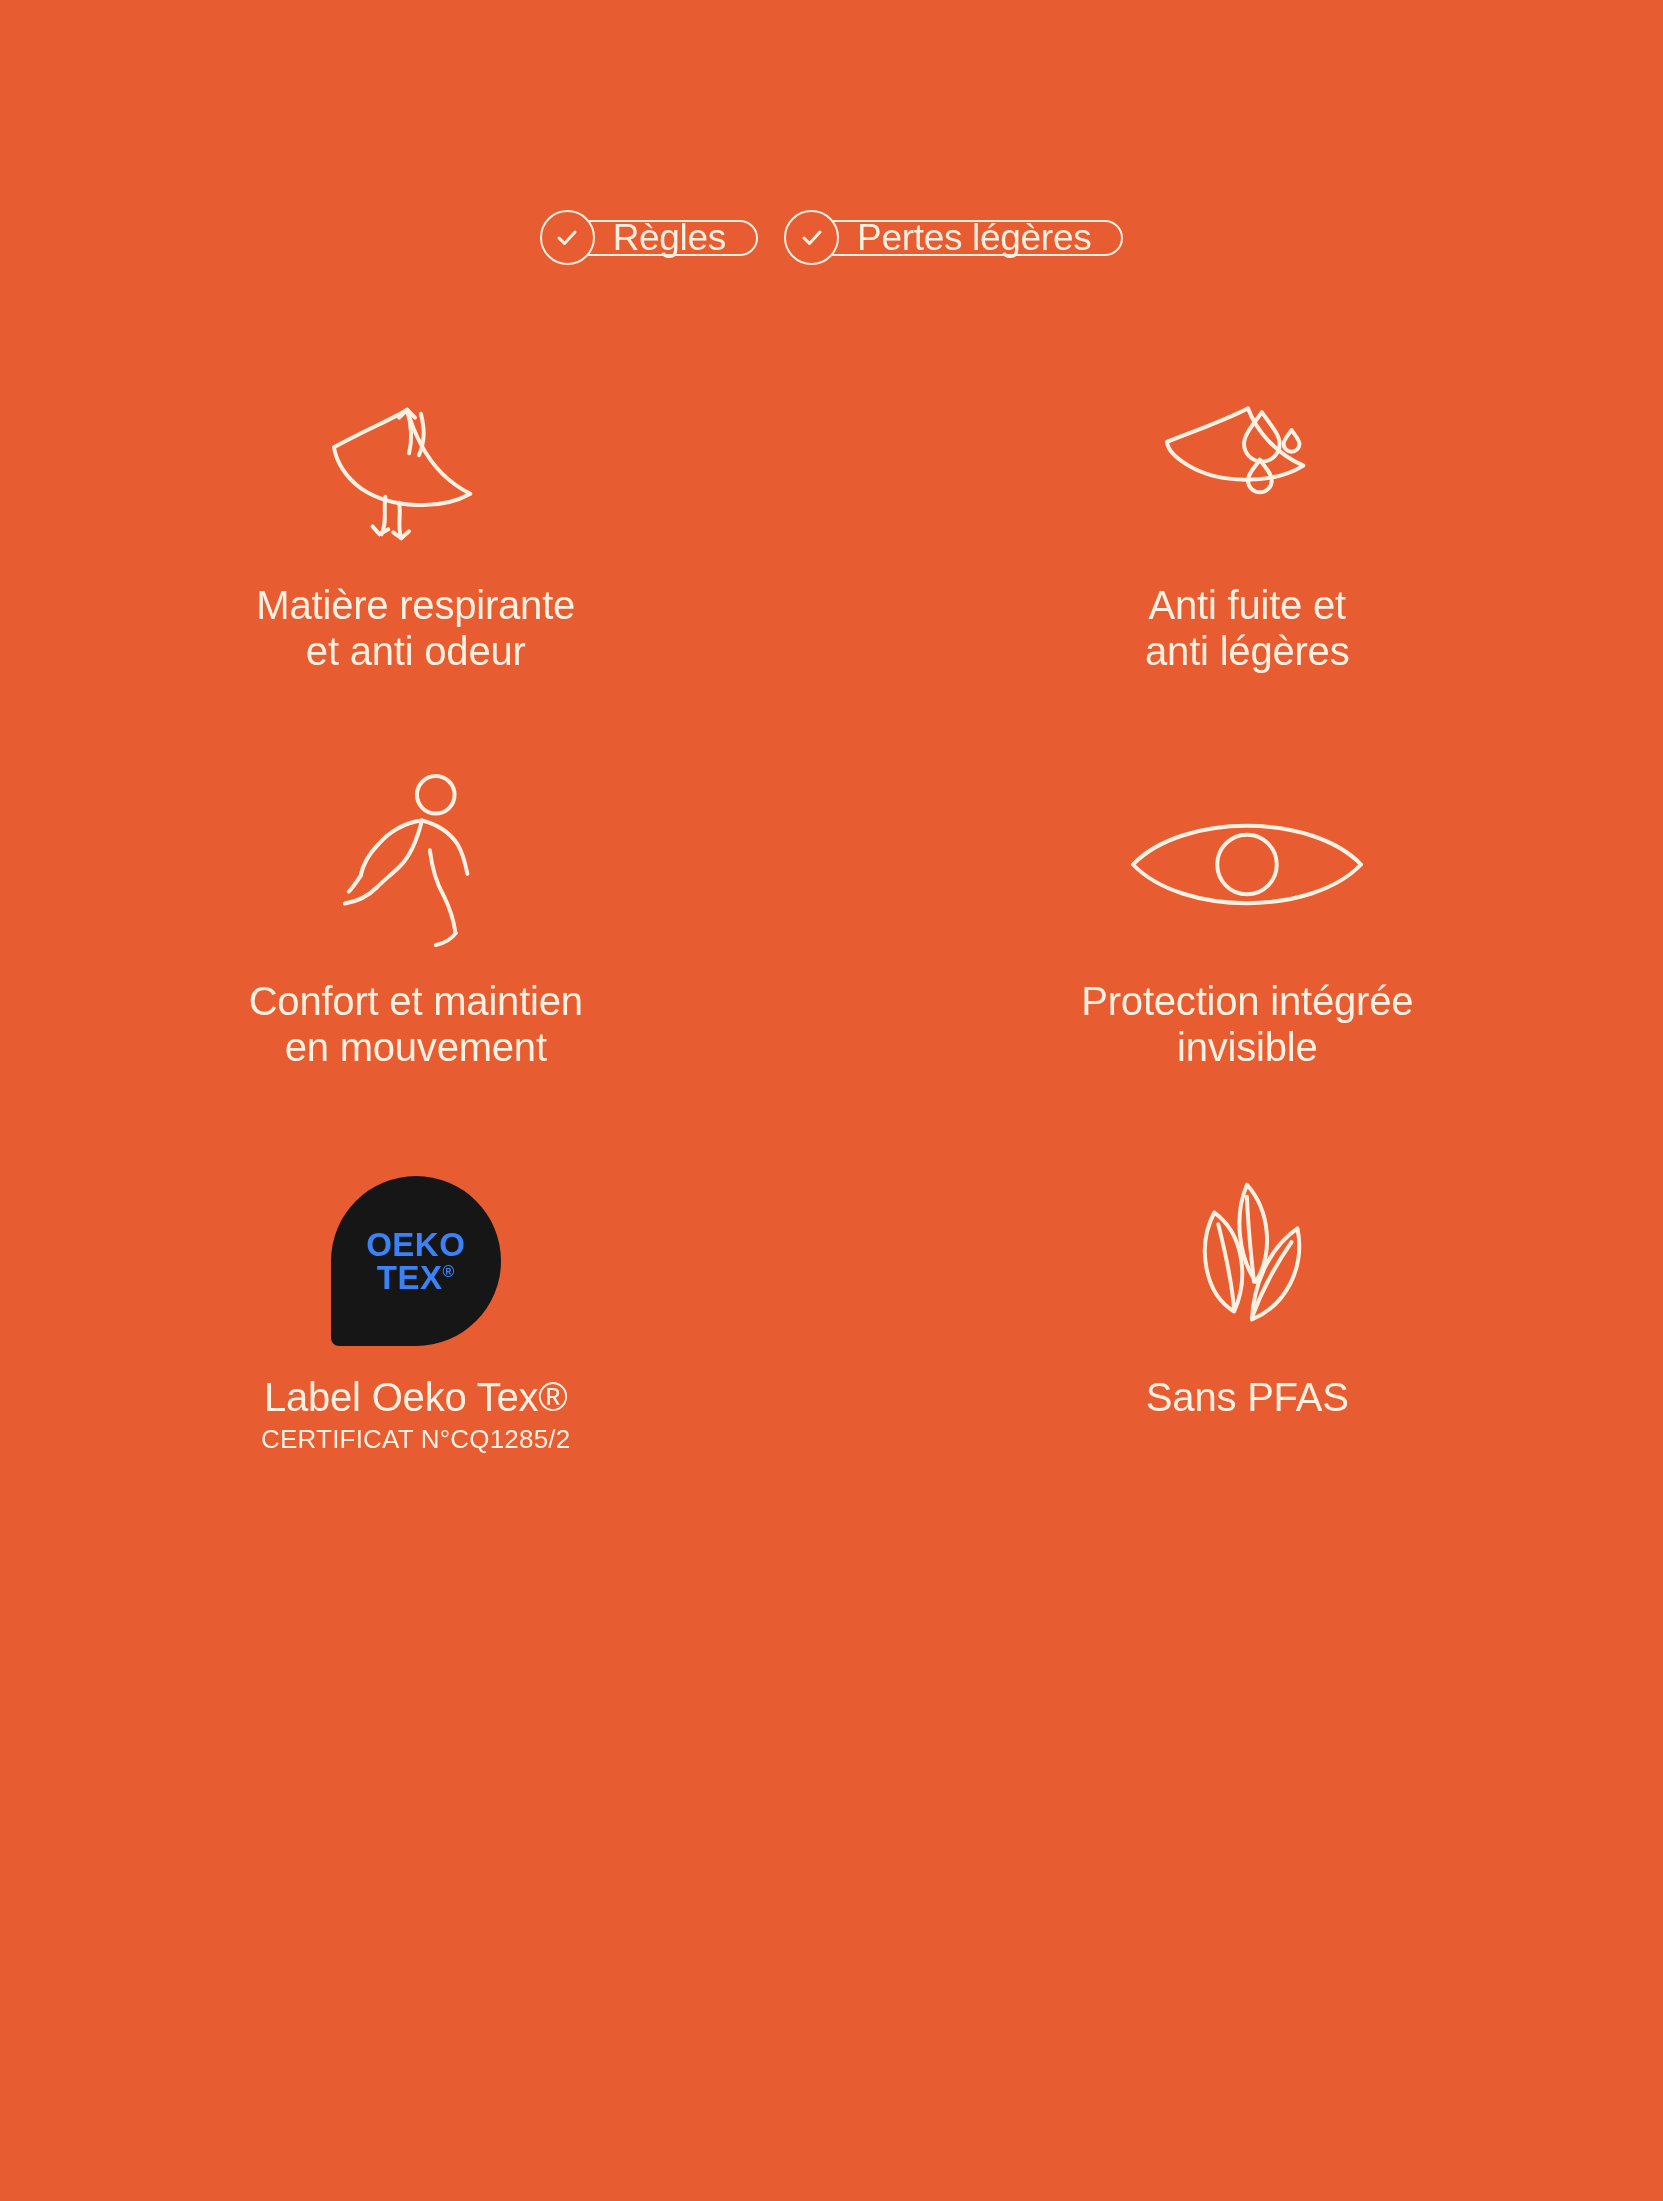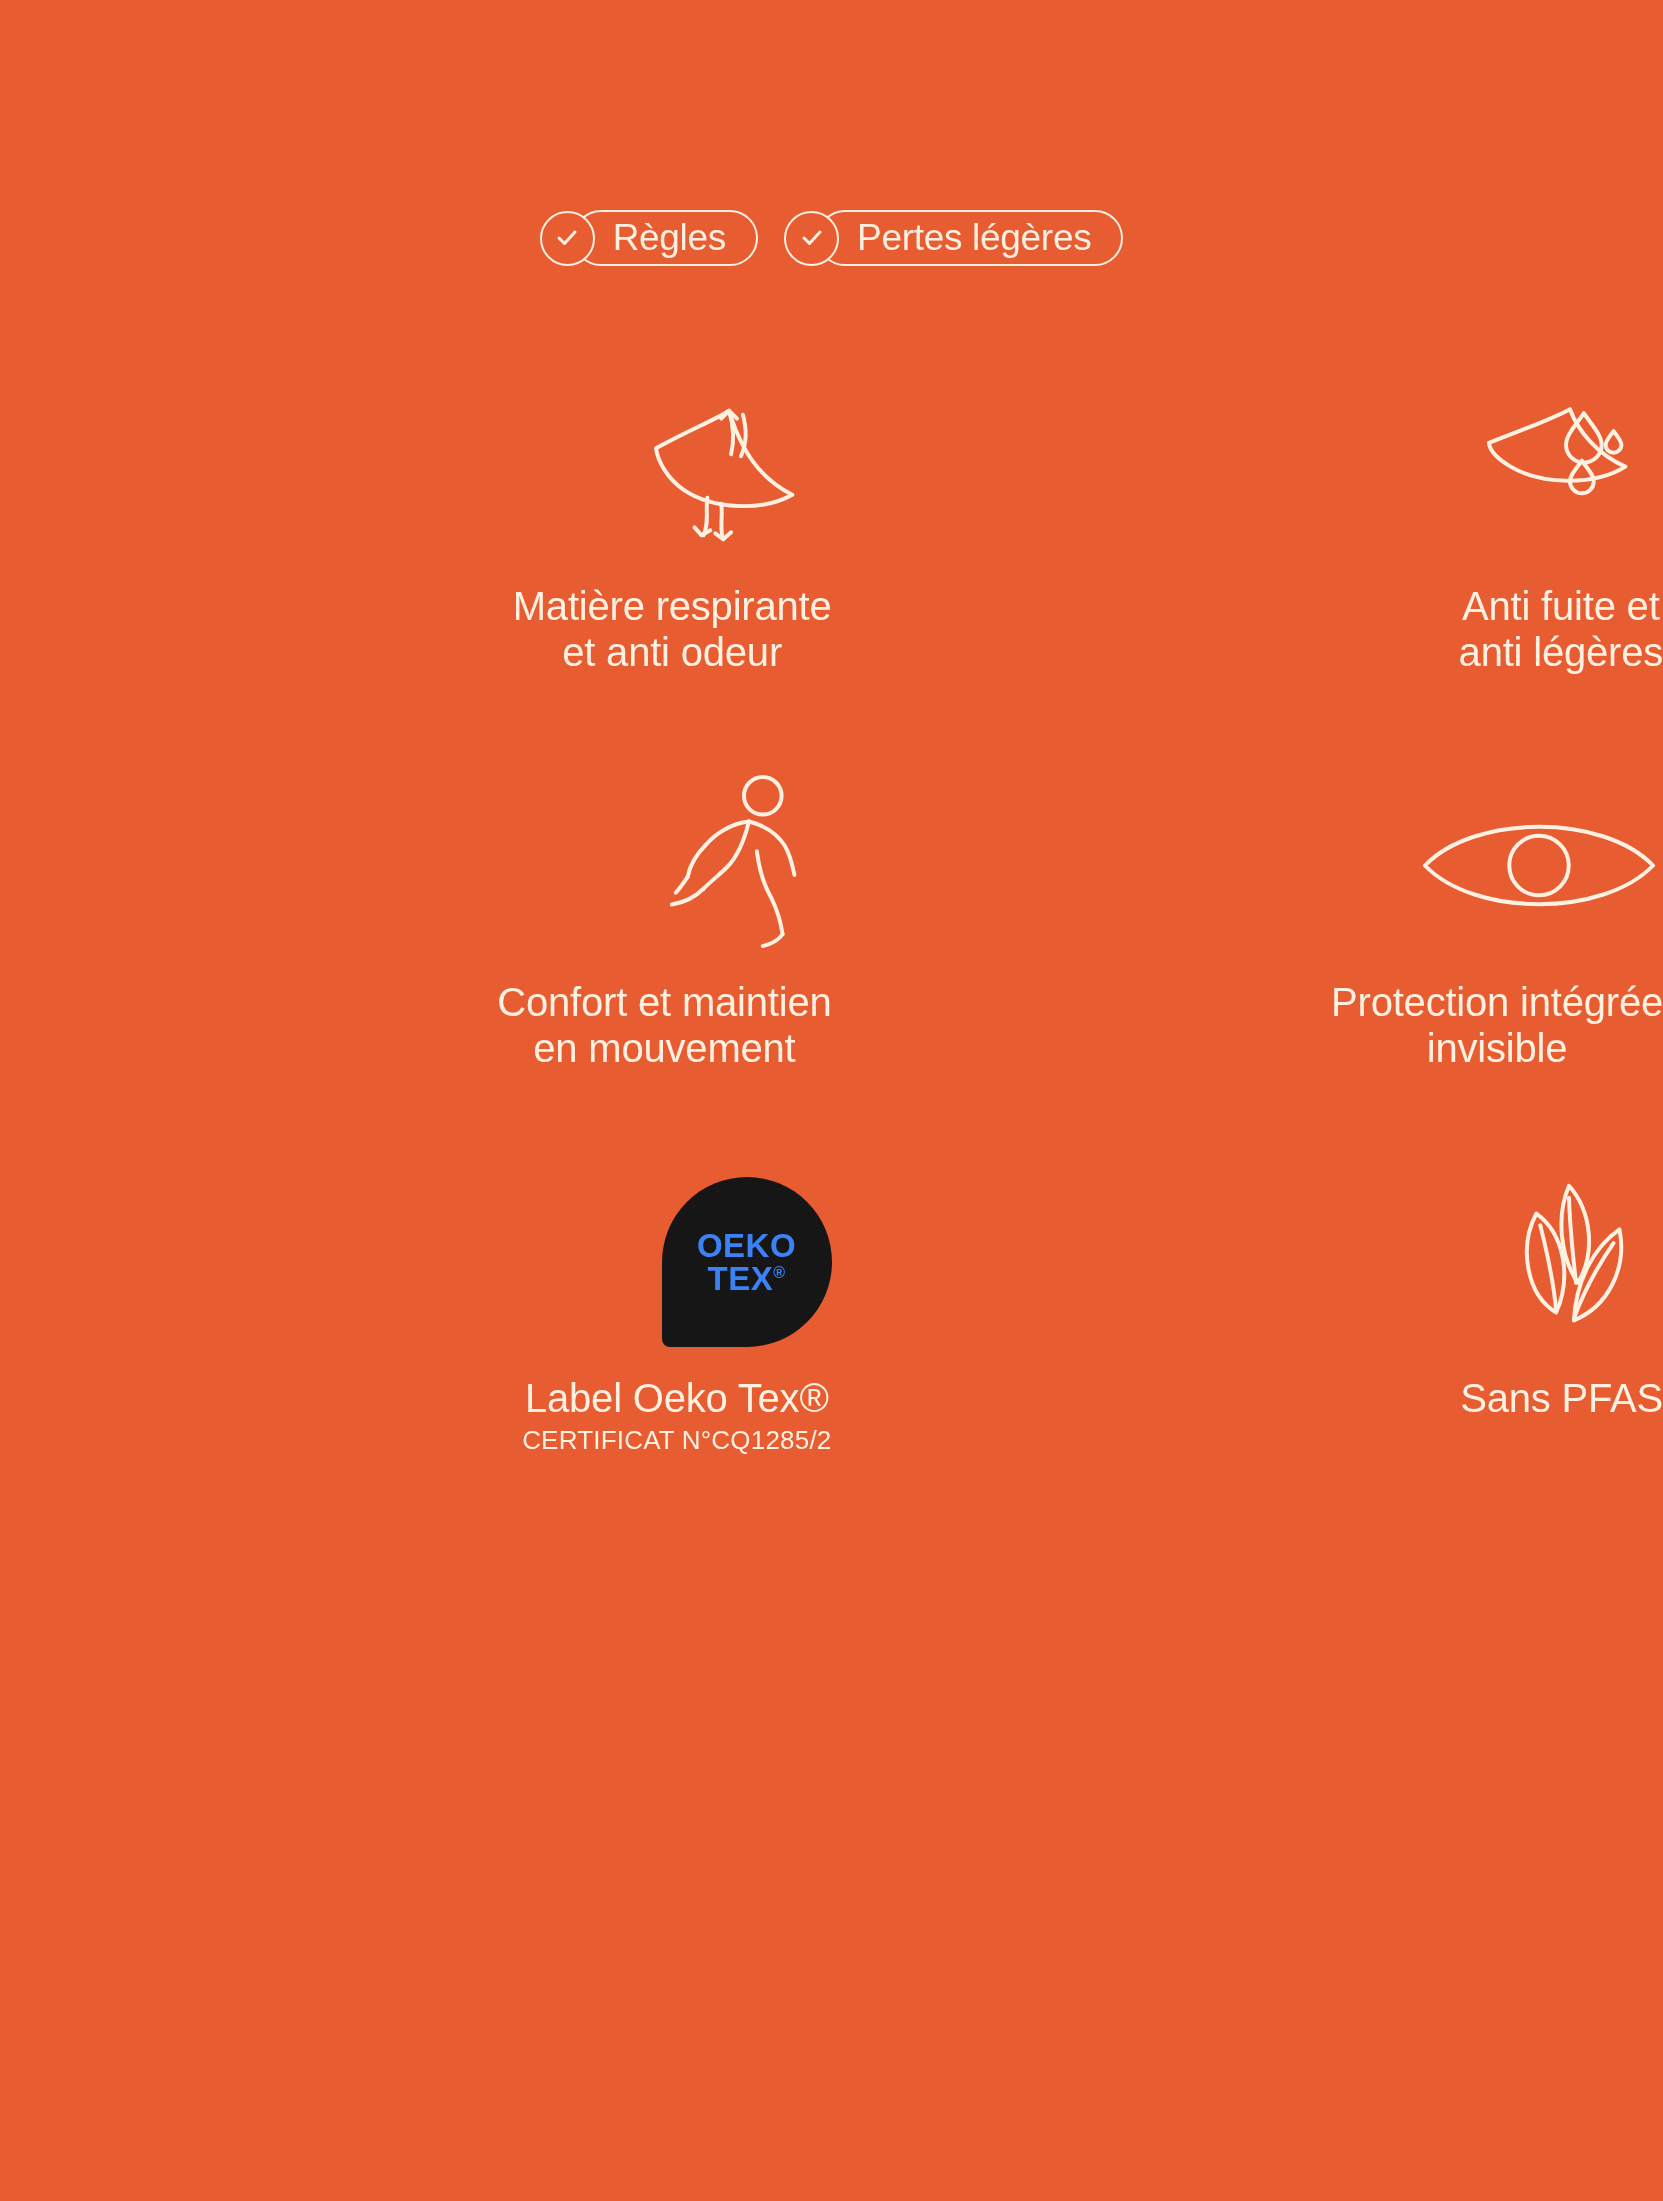--- a/index.html
+++ b/index.html
@@ -54,7 +54,7 @@
   .chip-label {
     border: 2px solid #FBEFE0;
     border-radius: 30px;
-    height: 56px;
+    height: 36px;
     display: flex;
     align-items: center;
     padding: 0 30px 0 38px;

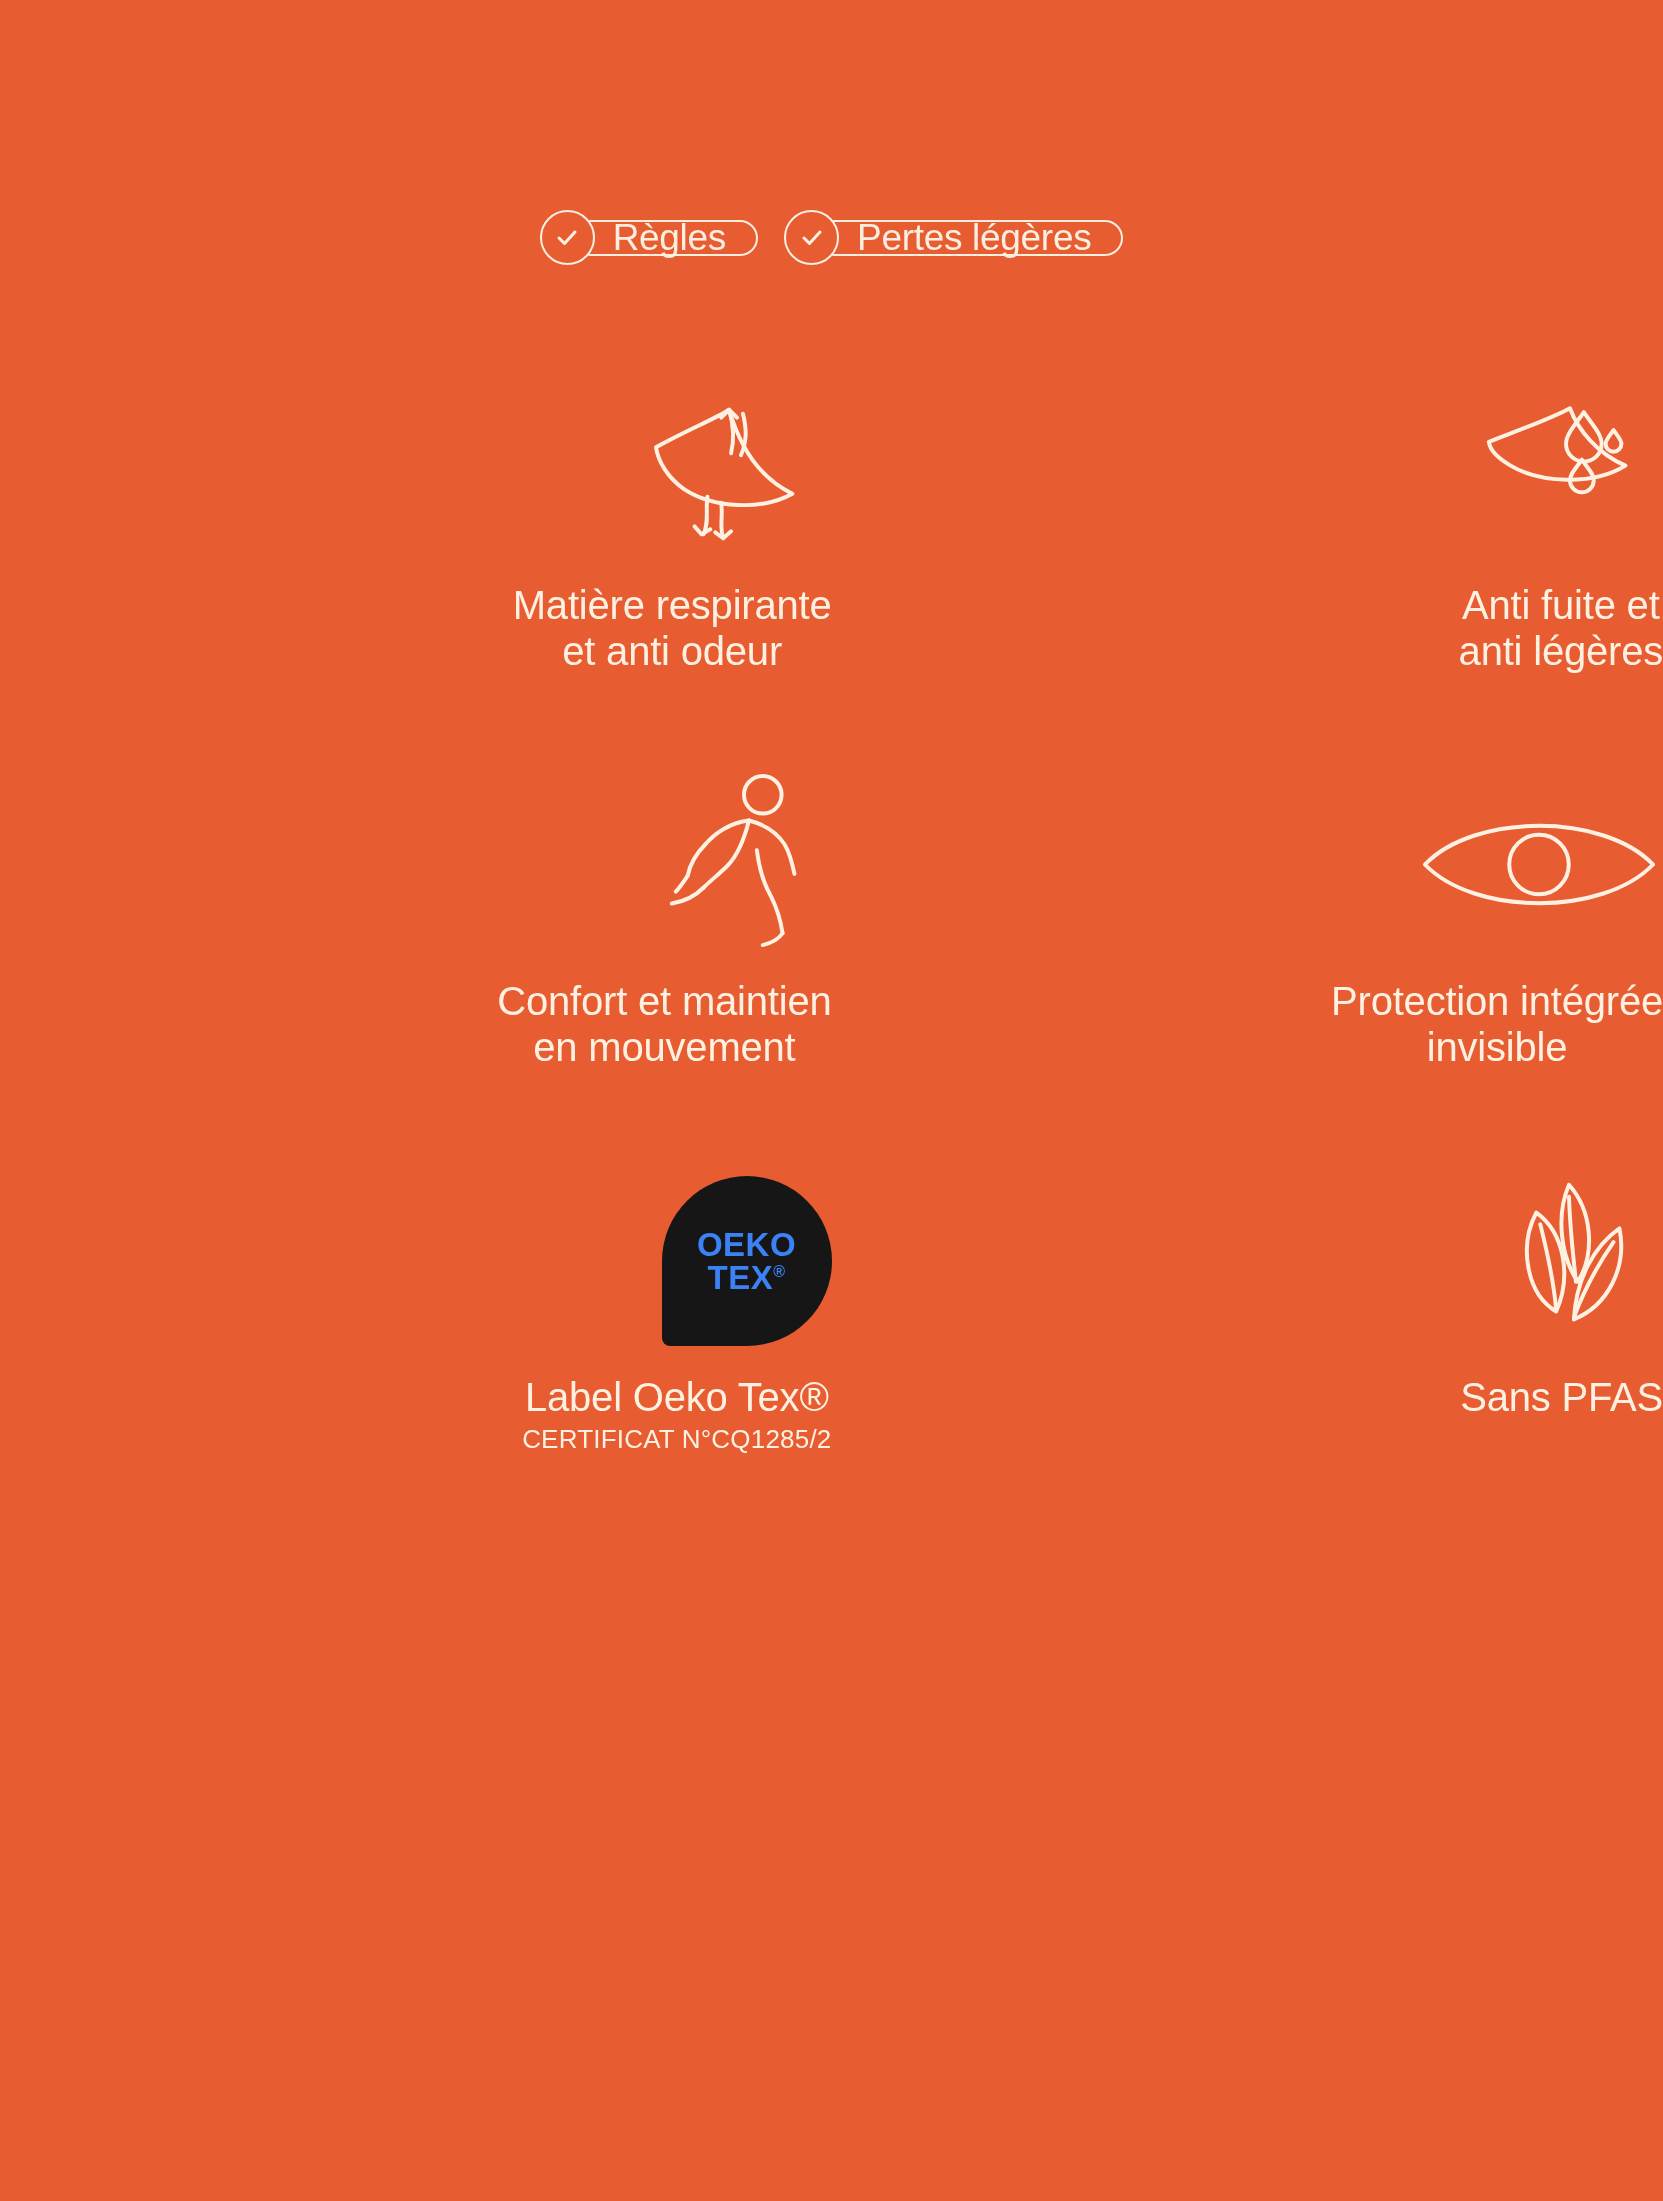--- a/index.html
+++ b/index.html
@@ -76,7 +76,7 @@
   .cell {
     display: flex;
     flex-direction: column;
-    align-items: flex-end;
+    align-items: center;
     justify-content: flex-start;
   }
   .icon-wrap {

